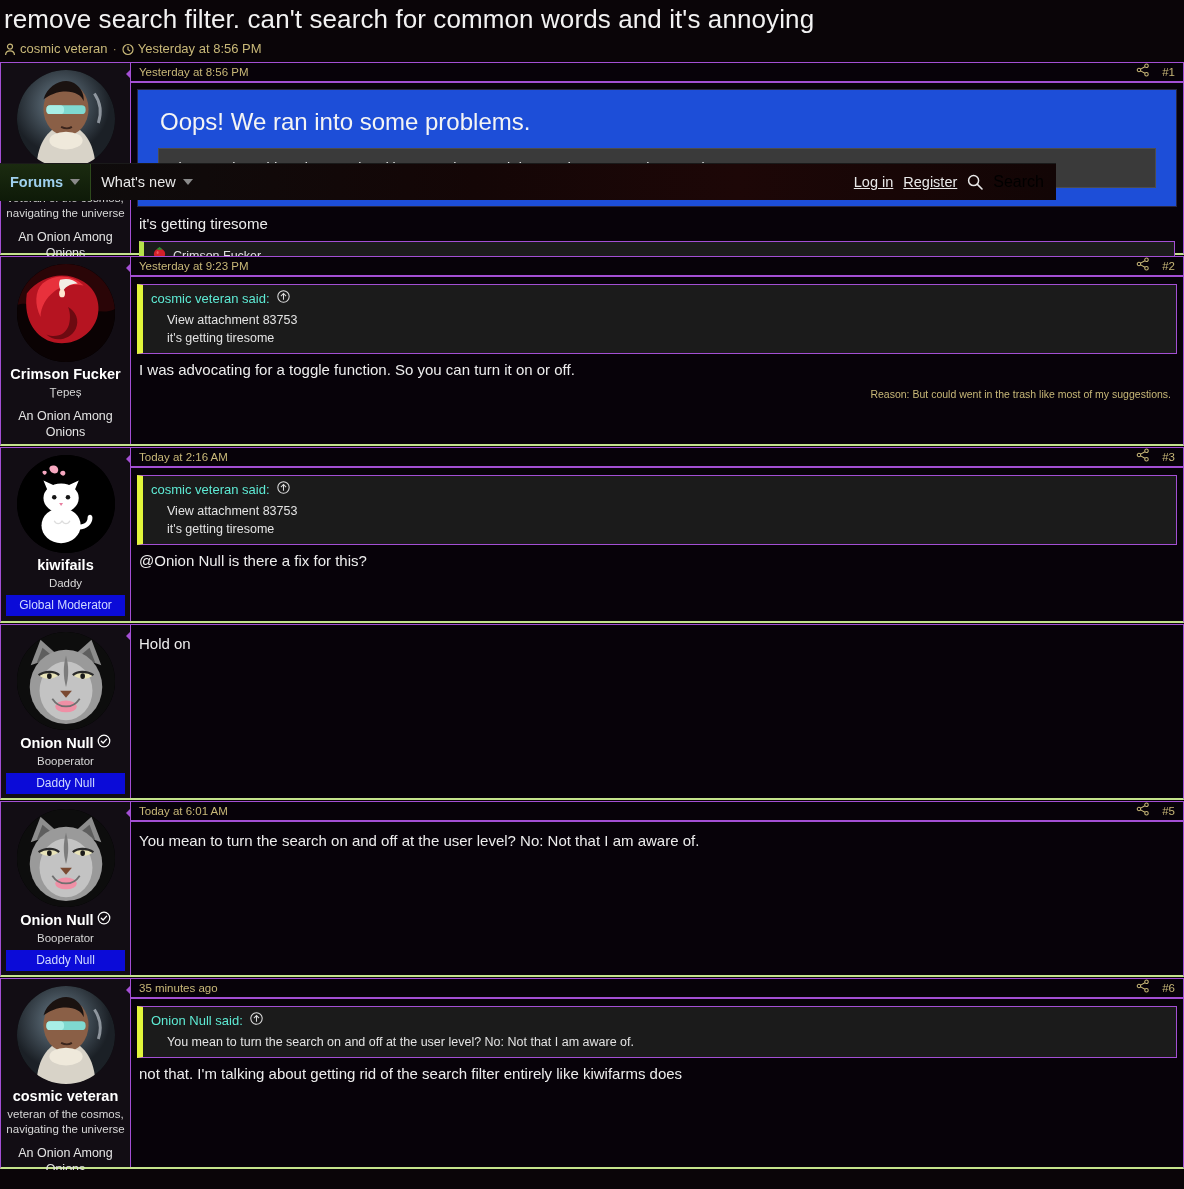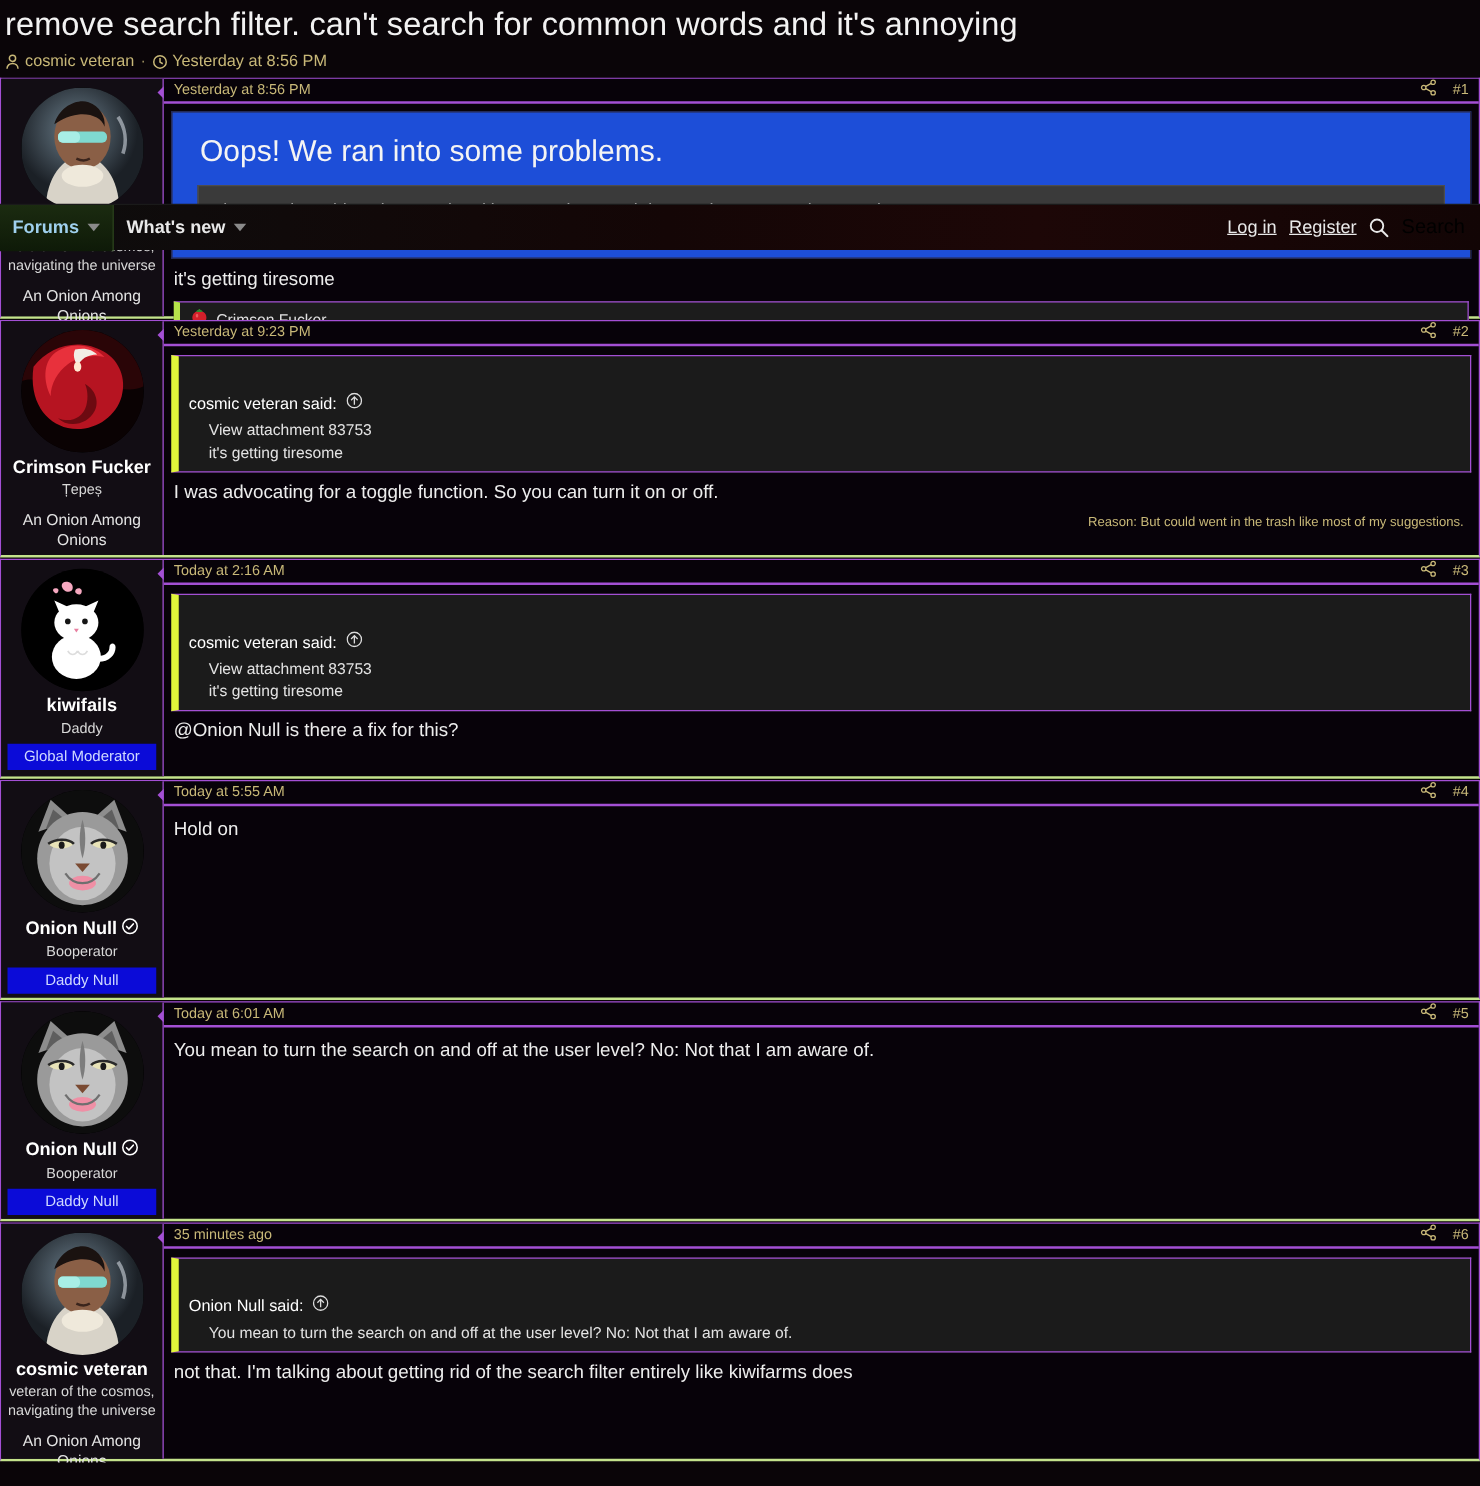--- a/index.html
+++ b/index.html
@@ -171,7 +171,7 @@
   .nav {
     position: absolute;
     left: 0; top: 163px;
-    width: 1184px; height: 37px;
+    width: 1056px; height: 37px;
     background: linear-gradient(90deg,#0d0d0d 0%, #140606 45%, #1d0707 70%, #120505 100%);
     display: flex; align-items: center;
     z-index: 50;

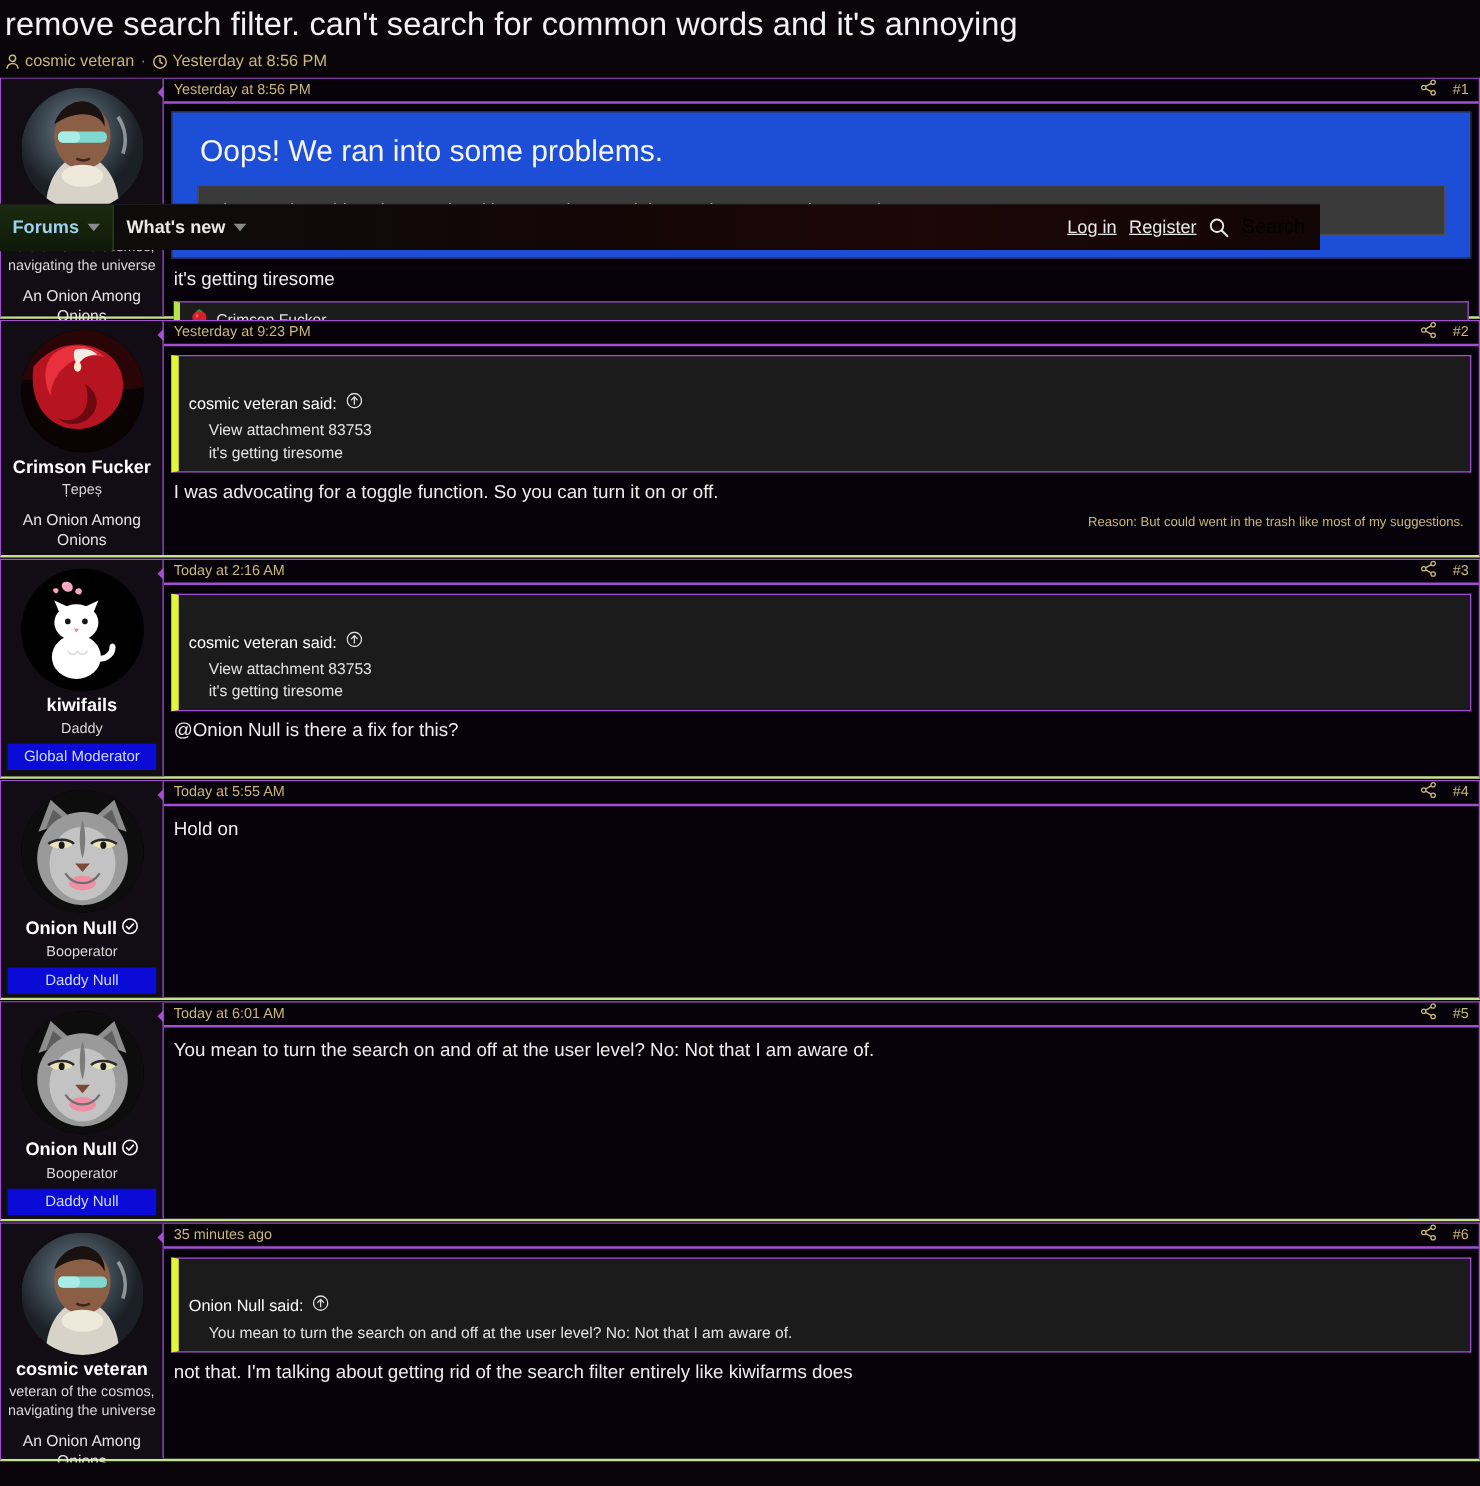--- a/index.html
+++ b/index.html
@@ -183,7 +183,6 @@
     padding: 0 10px;
     color: #e9e9e9; font-size: 14.5px;
     height: 37px;
-    font-weight: bold;
   }
   .nav-item.active {
     background: linear-gradient(180deg,#1b2b10 0%, #0e1a08 100%);

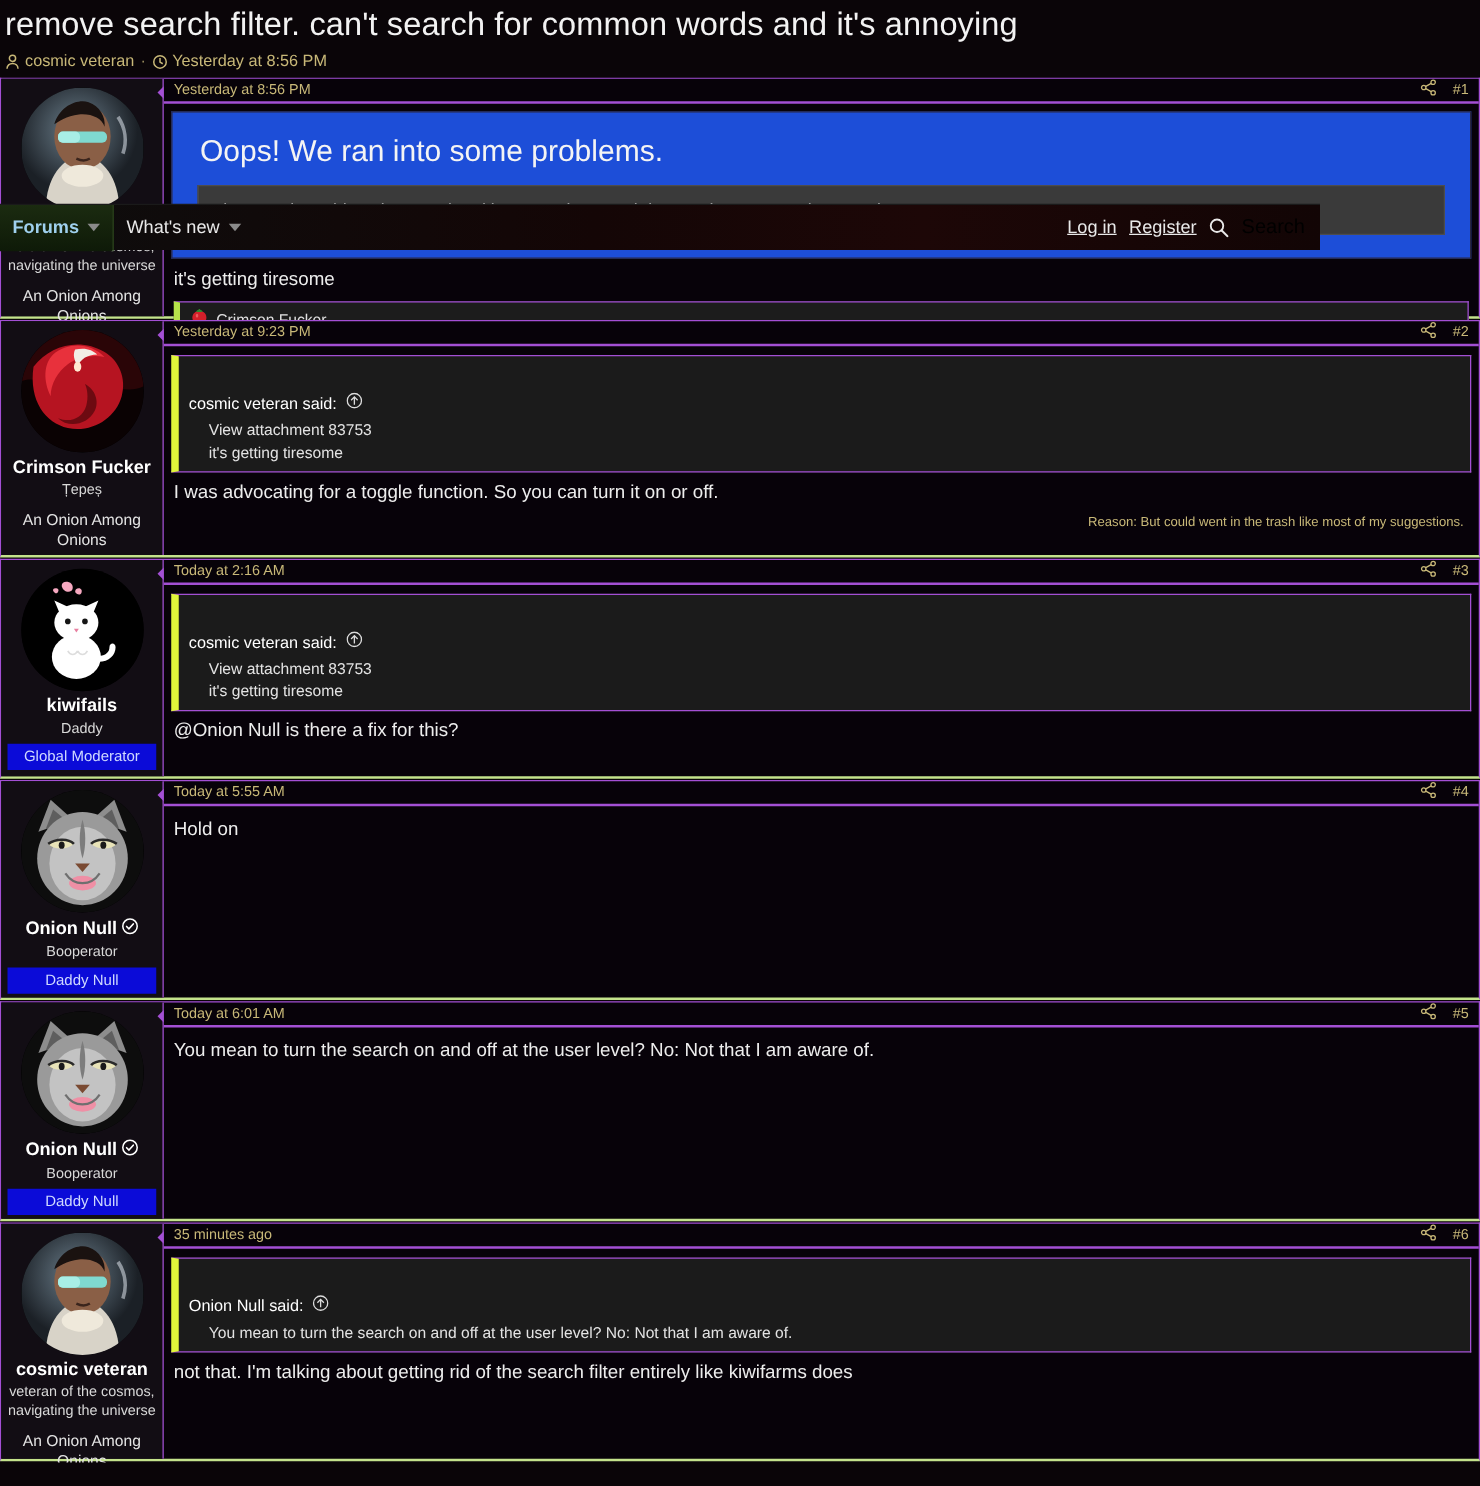--- a/index.html
+++ b/index.html
@@ -118,9 +118,9 @@
     margin: 1px 0 3px 0;
   }
   .quote-head {
-    color: #ffffff; font-size: 13px; line-height: 17px;
+    color: #5eead4; font-size: 13px; line-height: 17px;
     padding: 5px 8px 4px 8px;
-    display: flex; align-items: center; gap: 7px; margin-top: 24px;
+    display: flex; align-items: center; gap: 7px;
   }
   .quote-head .jump { color: #dcdcdc; }
   .quote-body {

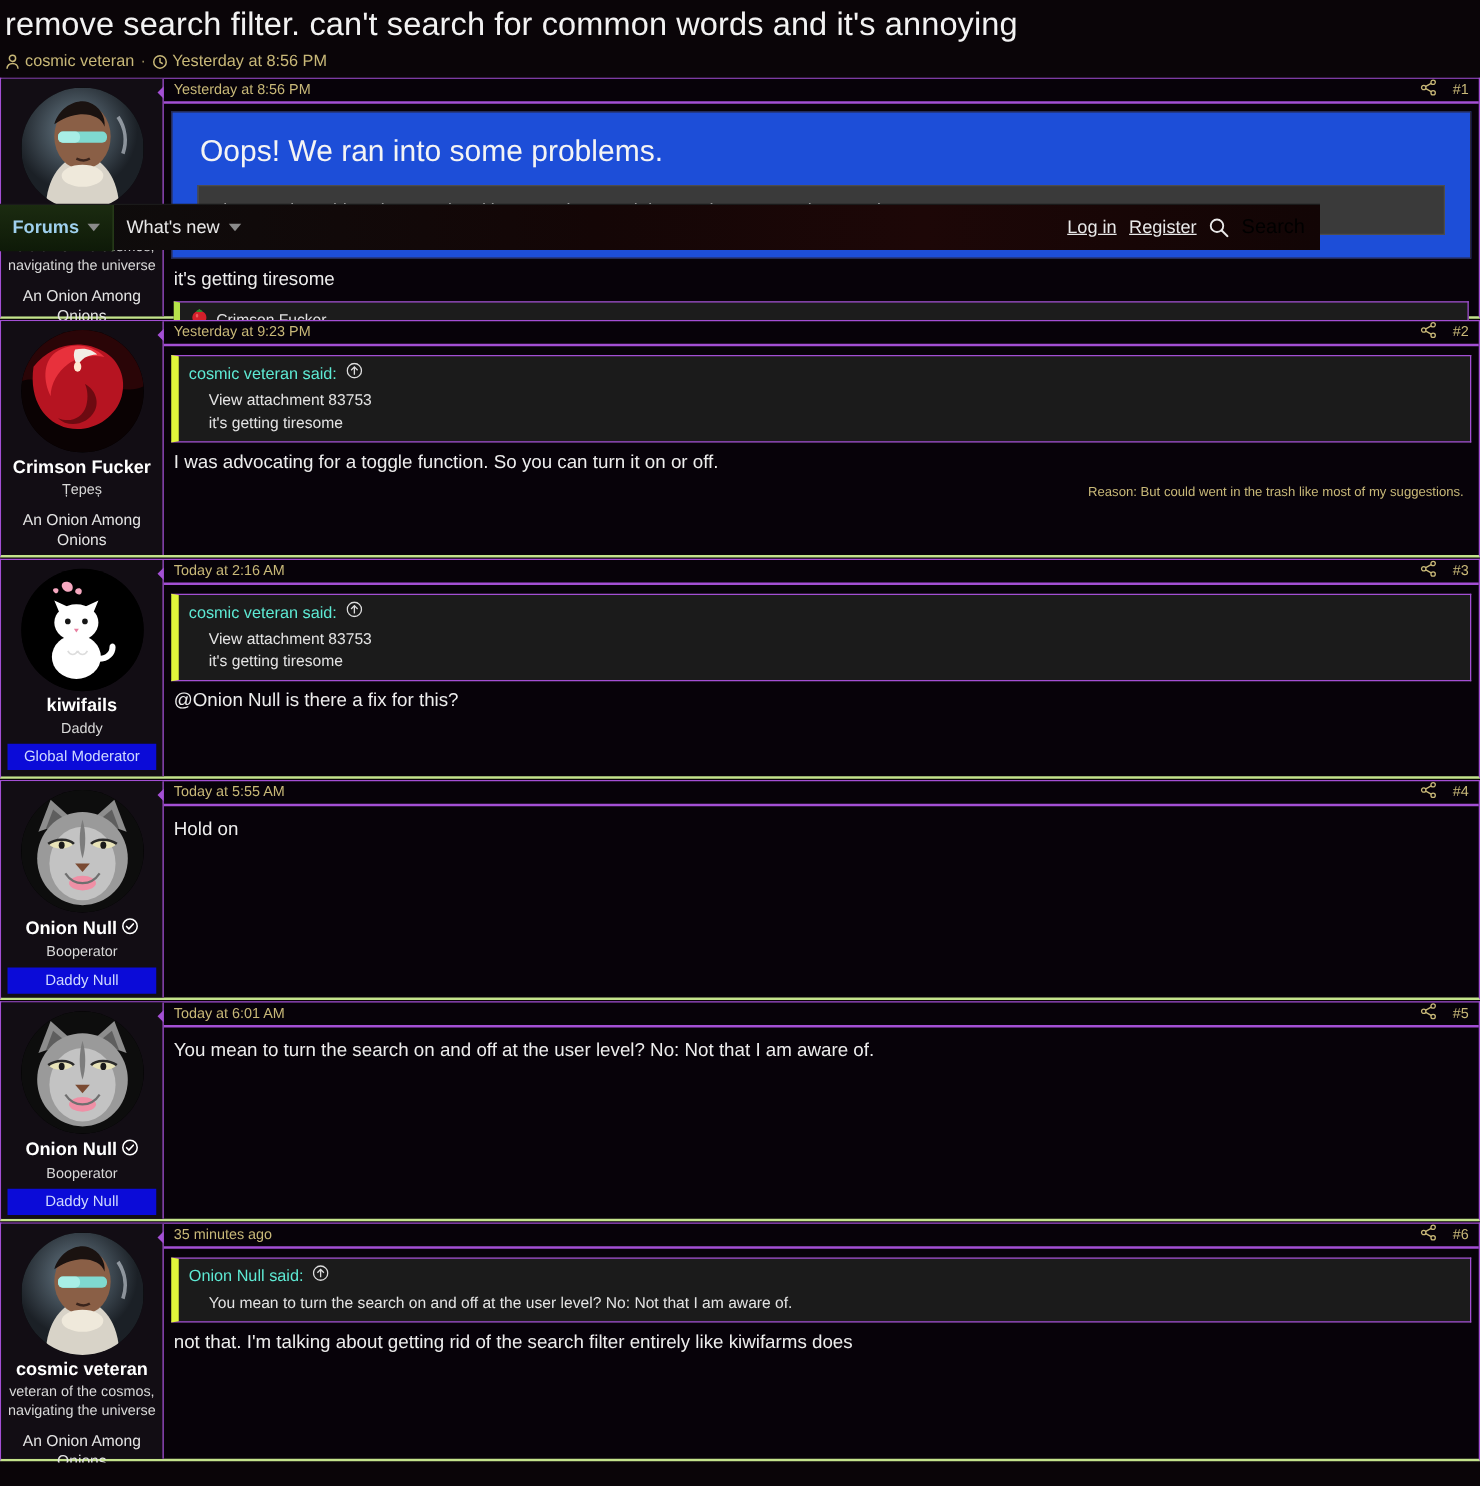--- a/index.html
+++ b/index.html
@@ -435,18 +435,6 @@
       </div>
       <div class="post-main">
         <div class="caret"></div>
-     <div class="post-head">
-       <span class="post-date">Today at 5:55 AM</span>
-       <span class="post-head-right">
-         <span class="share-ic"><svg width="14" height="14" viewBox="0 0 16 16">
-                <circle cx="12" cy="3.2" r="2" fill="none" stroke="#c8b878" stroke-width="1.2"></circle>
-                <circle cx="12" cy="12.8" r="2" fill="none" stroke="#c8b878" stroke-width="1.2"></circle>
-                <circle cx="3.4" cy="8" r="2" fill="none" stroke="#c8b878" stroke-width="1.2"></circle>
-                <path d="M5.3 7 10.2 4.2M5.3 9l4.9 2.8" stroke="#c8b878" stroke-width="1.2"></path>
-              </svg></span>
-         <span class="post-num">#4</span>
-       </span>
-     </div>
      <div class="post-body">
           <div class="ptext">Hold on</div>
         </div>

